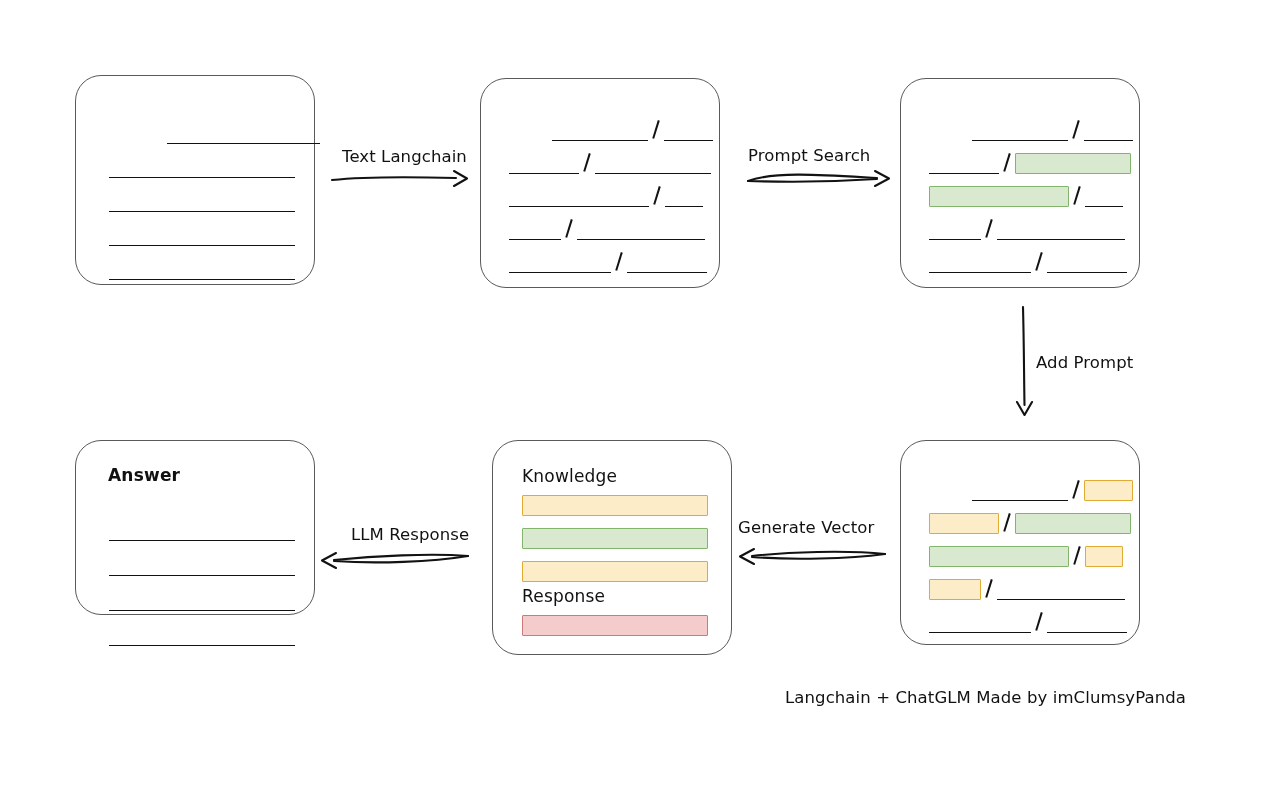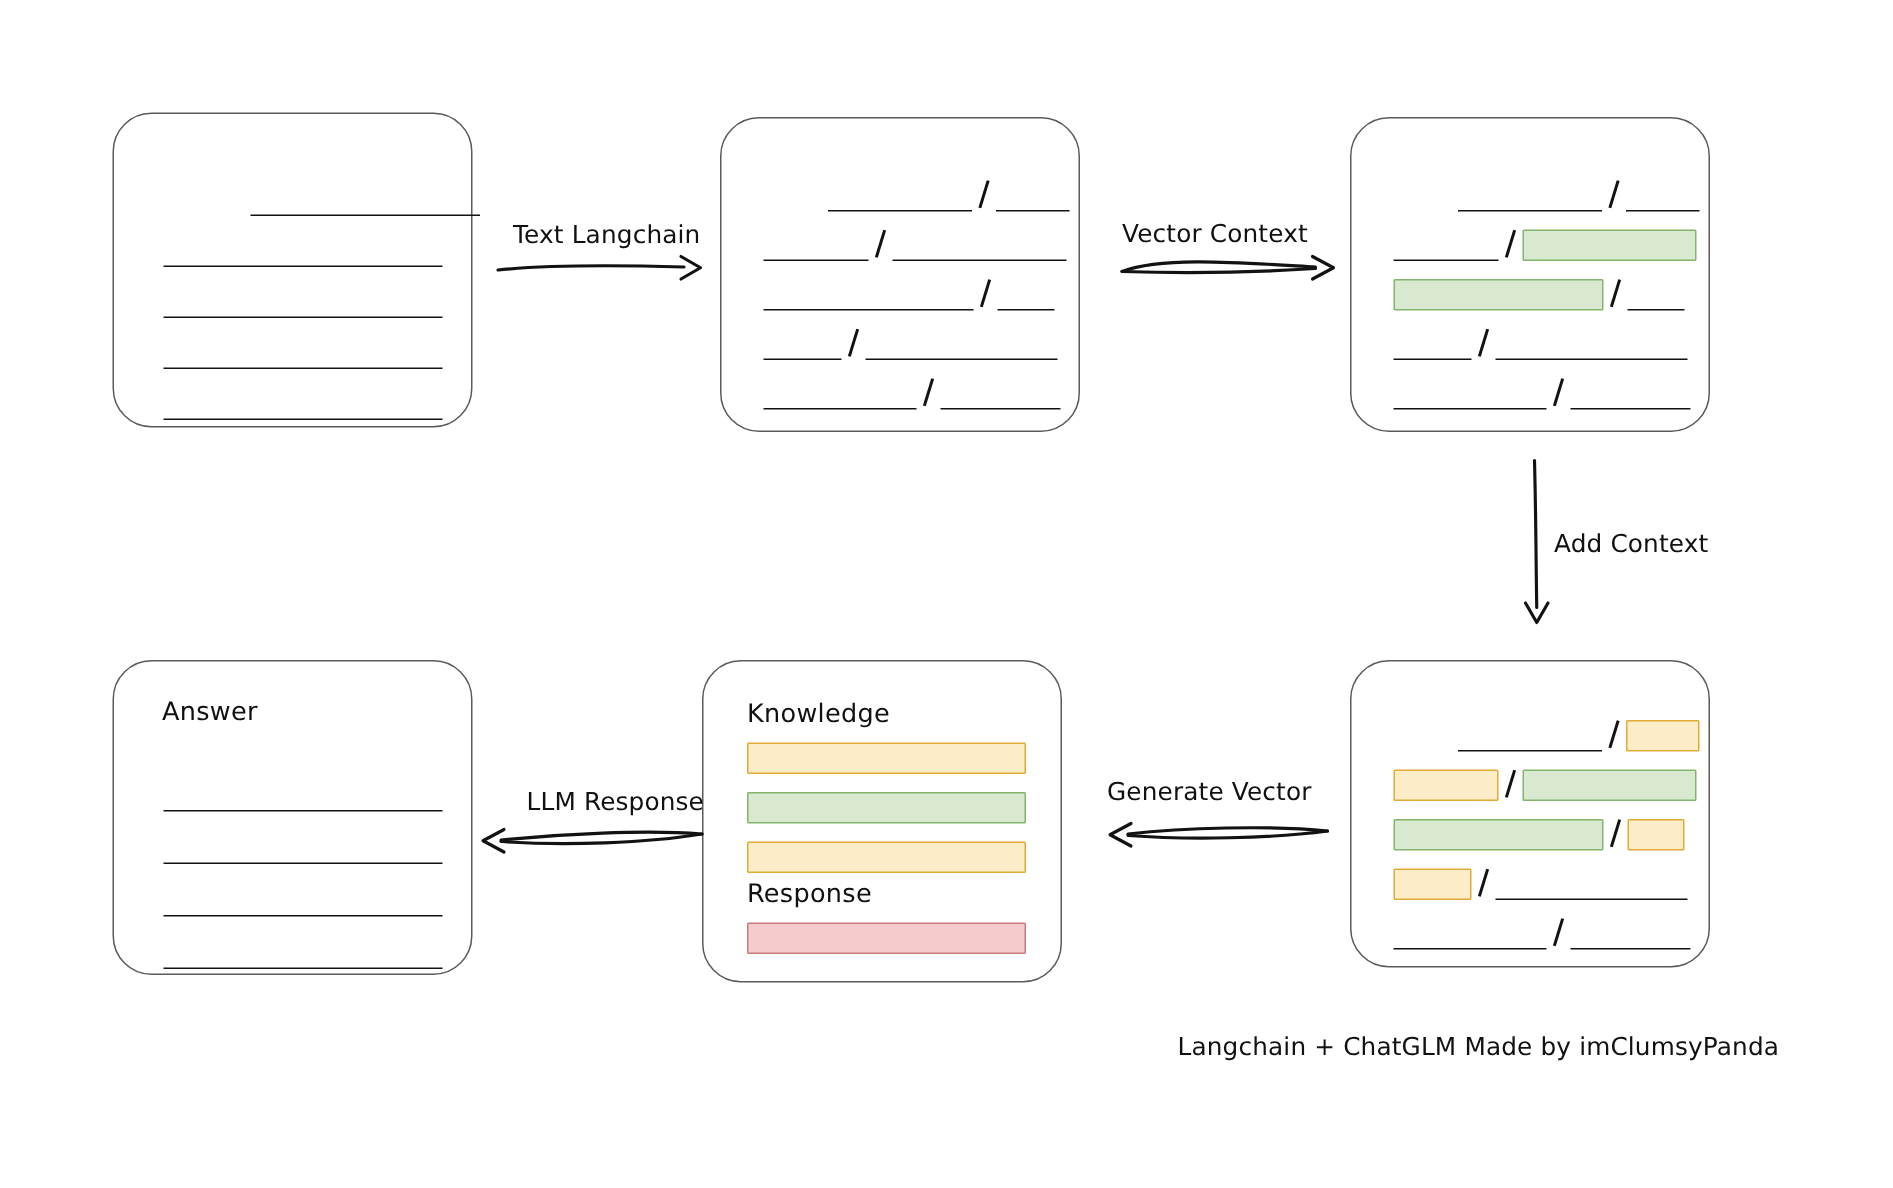--- a/index.html
+++ b/index.html
@@ -273,7 +273,7 @@
     <path d="M3,15 C34,16 86,16 132,13" stroke="#121212" stroke-width="2.1" fill="none" stroke-linecap="round"></path>
     <path d="M130,5 L144,12.5 L130,20" stroke="#121212" stroke-width="2.1" fill="none" stroke-linejoin="round" stroke-linecap="round"></path>
   </svg>
-  <div class="arrow-label" style="left:748px; top:146px;">Vector Context</div>
+  <div class="arrow-label" style="left:748px; top:146px;">Prompt Search</div>
 
   <svg class="arrow-svg" style="left:1010px; top:305px;" width="30" height="112" viewBox="0 0 30 112">
     <path d="M13,2 C14,40 14,72 14.5,100" stroke="#121212" stroke-width="2.1" fill="none" stroke-linecap="round"></path>

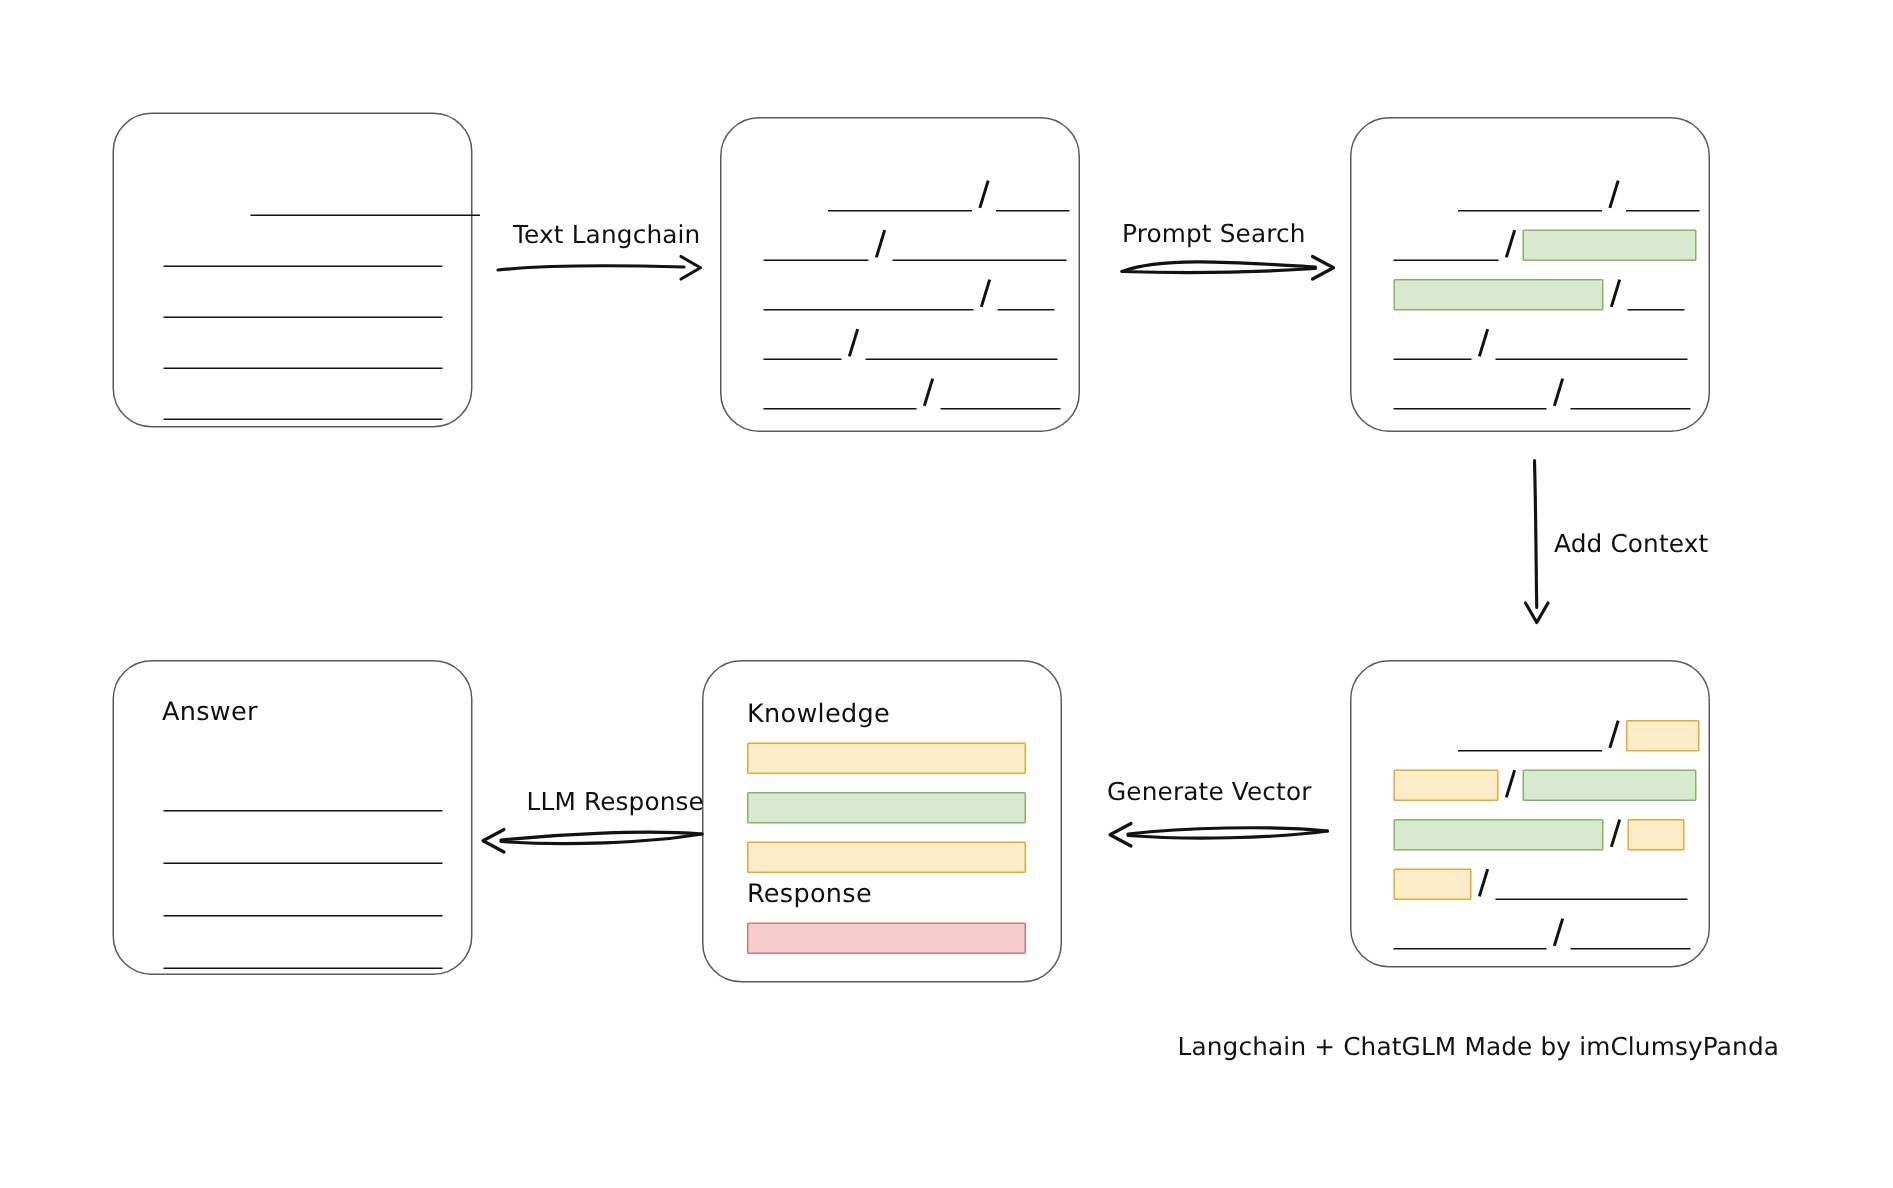--- a/index.html
+++ b/index.html
@@ -279,7 +279,7 @@
     <path d="M13,2 C14,40 14,72 14.5,100" stroke="#121212" stroke-width="2.1" fill="none" stroke-linecap="round"></path>
     <path d="M7,97 L14.5,110 L22,97" stroke="#121212" stroke-width="2.1" fill="none" stroke-linejoin="round" stroke-linecap="round"></path>
   </svg>
-  <div class="arrow-label" style="left:1036px; top:353px;">Add Context</div>
+  <div class="arrow-label" style="left:1036px; top:353px;">Add Prompt</div>
 
   <svg class="arrow-svg" style="left:736px; top:544px;" width="152" height="28" viewBox="0 0 152 28">
     <path d="M149,10 C110,6 52,8 16,12" stroke="#121212" stroke-width="2.1" fill="none" stroke-linecap="round"></path>

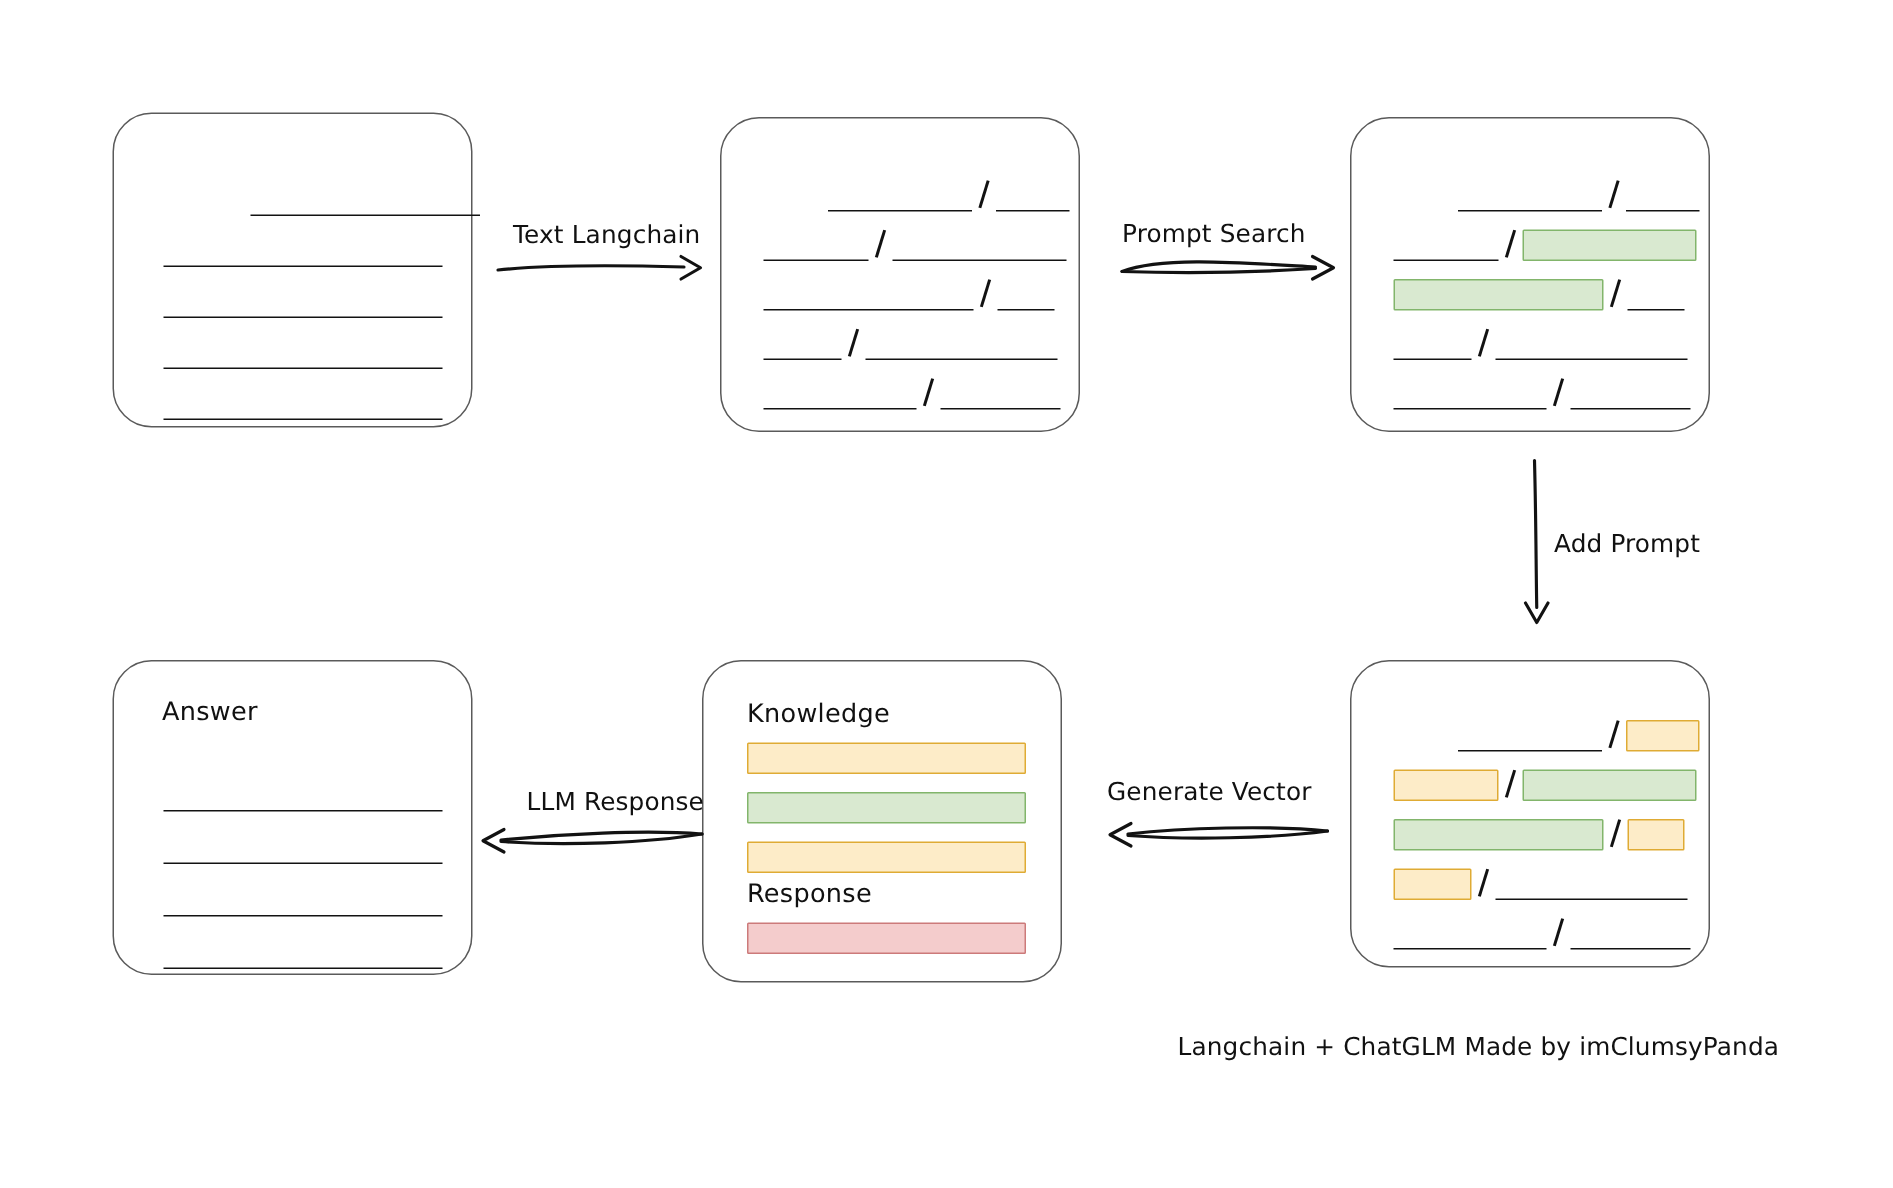--- a/index.html
+++ b/index.html
@@ -203,7 +203,7 @@
       </div>
     </div>
 
-  <div class="doc-box" style="left:75px; top:440px; width:240px; height:210px;">
+  <div class="doc-box" style="left:75px; top:440px; width:240px; height:175px;font-weight:bold;">
     <div class="box-label" style="left:32px; top:24px;">Answer</div>
     <div>
         <div class="line-row" style="left: 33px; top: 78px;">

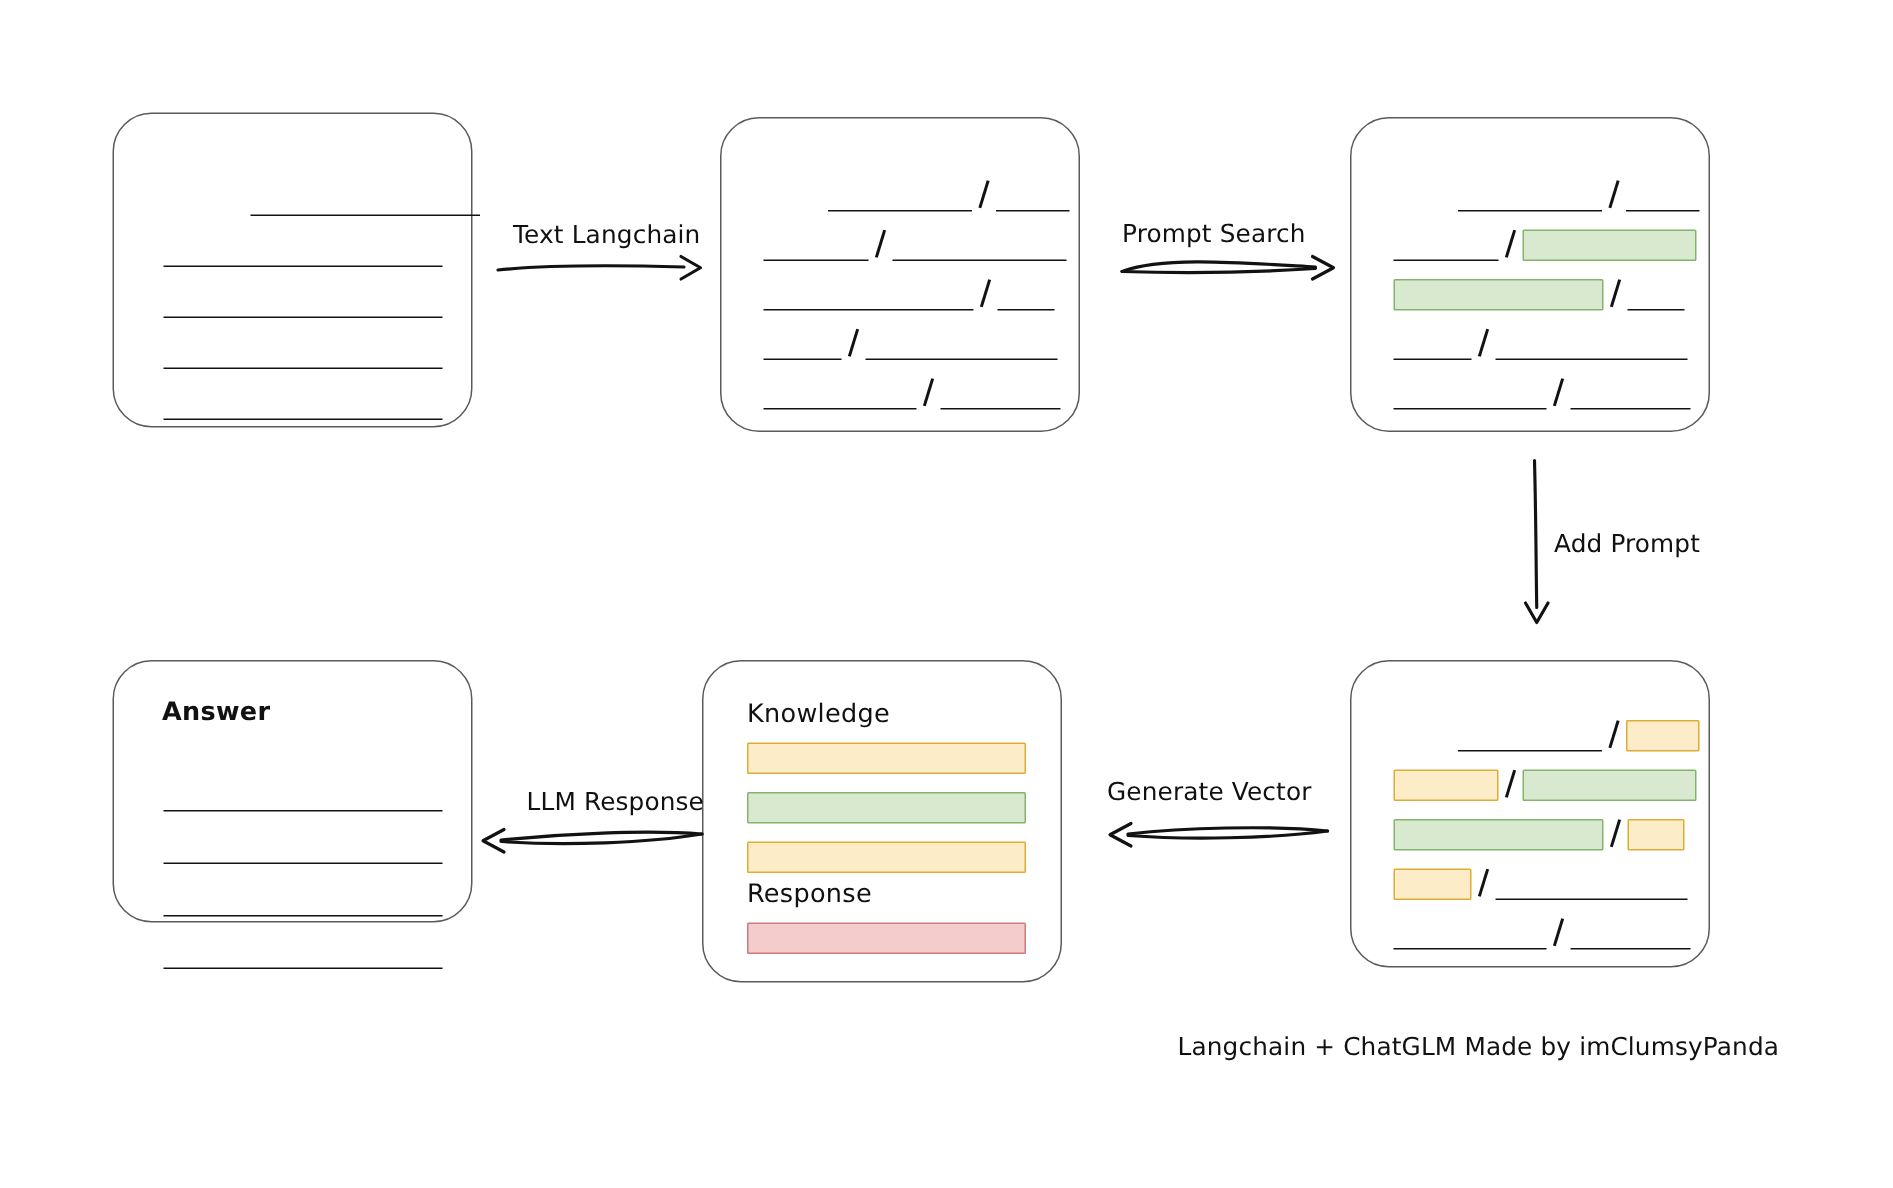--- a/index.html
+++ b/index.html
@@ -221,7 +221,7 @@
       </div>
   </div>
 
-  <div class="doc-box" style="left:468px; top:440px; width:240px; height:215px;">
+  <div class="doc-box" style="left:492px; top:440px; width:240px; height:215px;">
     <div class="box-label" style="left:29px; top:25px;">Knowledge</div>
     <div id="knowledge-bars">
         <div class="kq-bar yellow" style="left: 29px; top: 54px; width: 186px;"></div>

